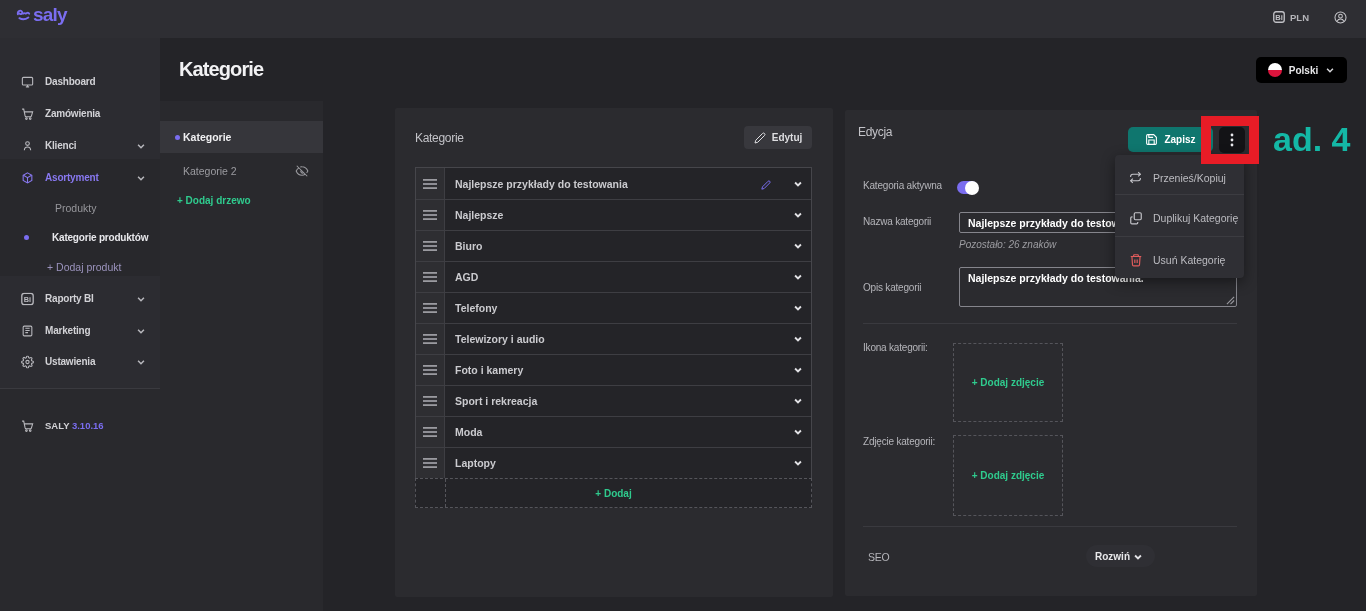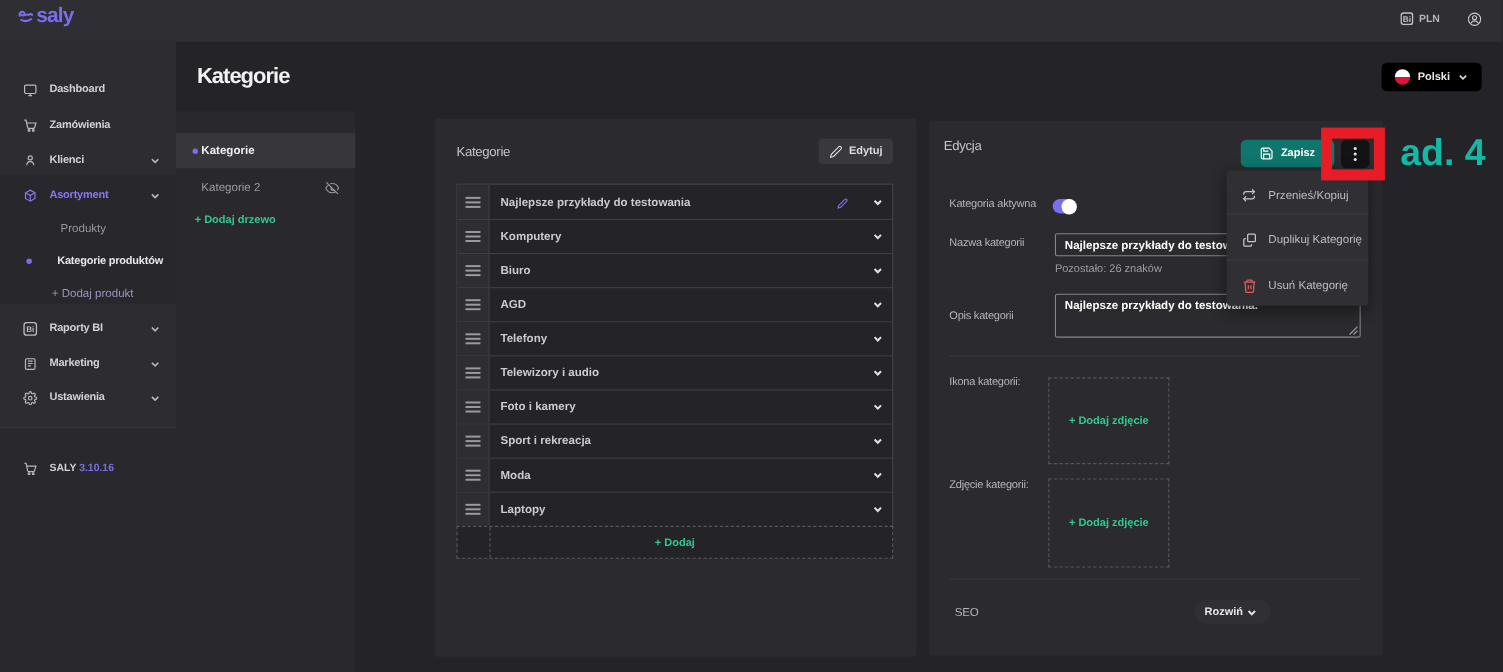--- a/index.html
+++ b/index.html
@@ -244,7 +244,7 @@
             </g>
           </svg>
         </div>
-        <span class="cname">Komputery</span>
+        <span class="cname">Najlepsze</span>
         <svg class="cchev" width="10" height="10" viewBox="0 0 12 12" fill="none" stroke="#e2e2e6" stroke-width="2.2">
           <path d="M2.5 4.2L6 7.8l3.5-3.6"></path>
         </svg>

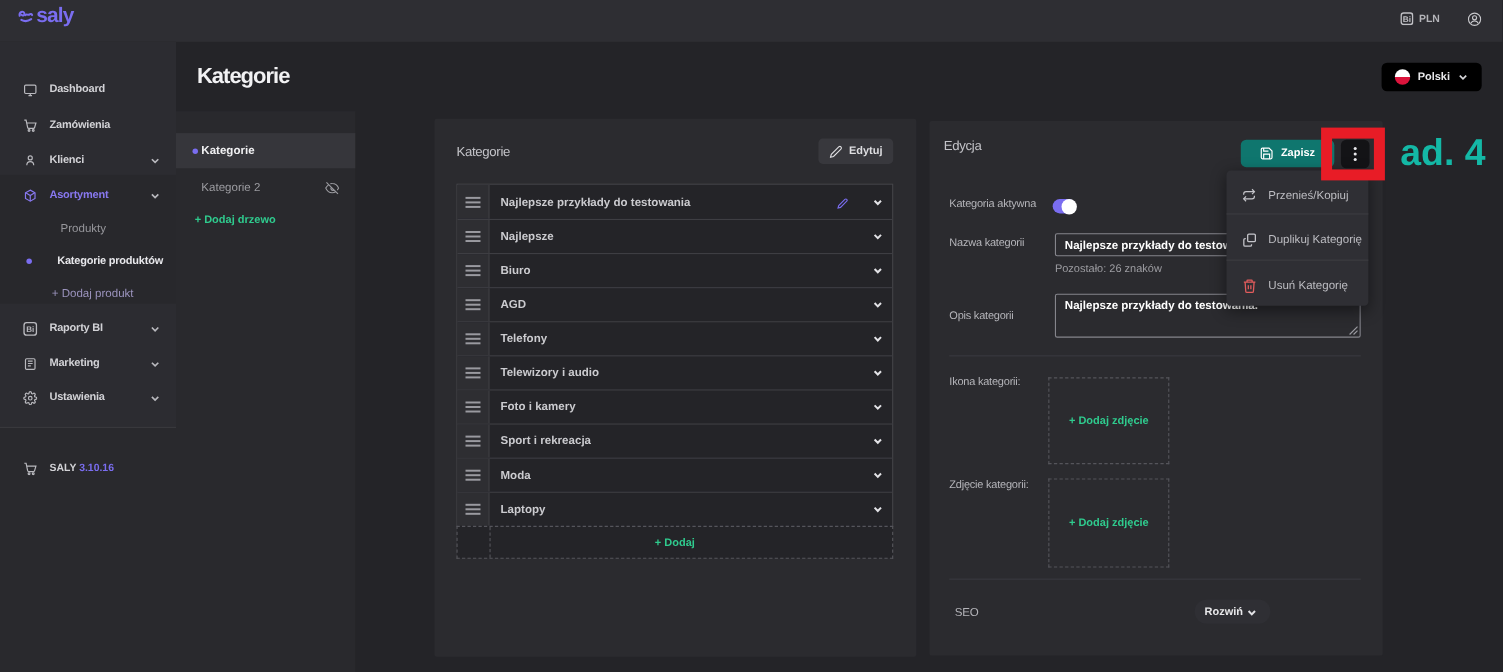--- a/index.html
+++ b/index.html
@@ -52,7 +52,7 @@
 #toggle { position:absolute; left:112px; top:71px; width:21px; height:13px; background:#7a6df0; border-radius:7px; }
 #toggle::after { content:""; position:absolute; right:-1px; top:-0.5px; width:14px; height:14px; border-radius:50%; background:#fff; }
 #nameinput { position:absolute; left:114px; top:102px; width:278px; height:21px; border:1px solid #85858c; border-radius:2px; background:#2b2b2f; color:#fff; font-size:10.5px; font-weight:bold; display:flex; align-items:center; padding-left:8px; }
-#pozostalo { position:absolute; left:114px; top:129px; font-size:10px; color:#9d9da2; }
+#pozostalo { position:absolute; left:114px; top:129px; font-size:10px; color:#9d9da2;font-style:italic; }
 #descarea { position:absolute; left:114px; top:157px; width:278px; height:40px; border:1px solid #85858c; border-radius:2px; background:#2b2b2f; color:#fff; font-size:10.5px; font-weight:bold; padding:4px 8px; }
 .hr { position:absolute; left:18px; width:374px; border-top:1px solid #3a3a3f; }
 .dashbox { position:absolute; left:108px; width:110px; height:79px; border:1px dashed #55555b; display:flex; align-items:center; justify-content:center; }

